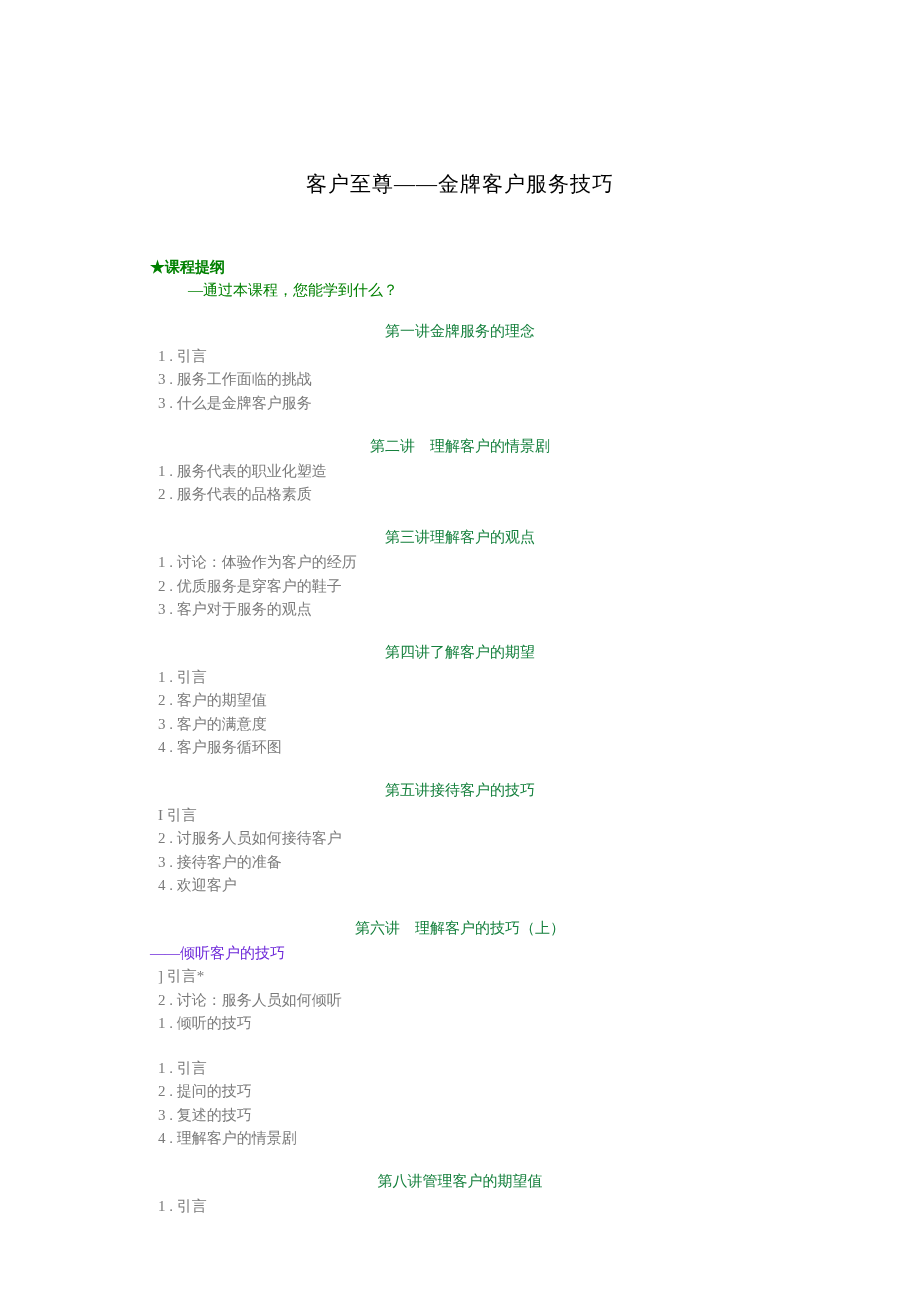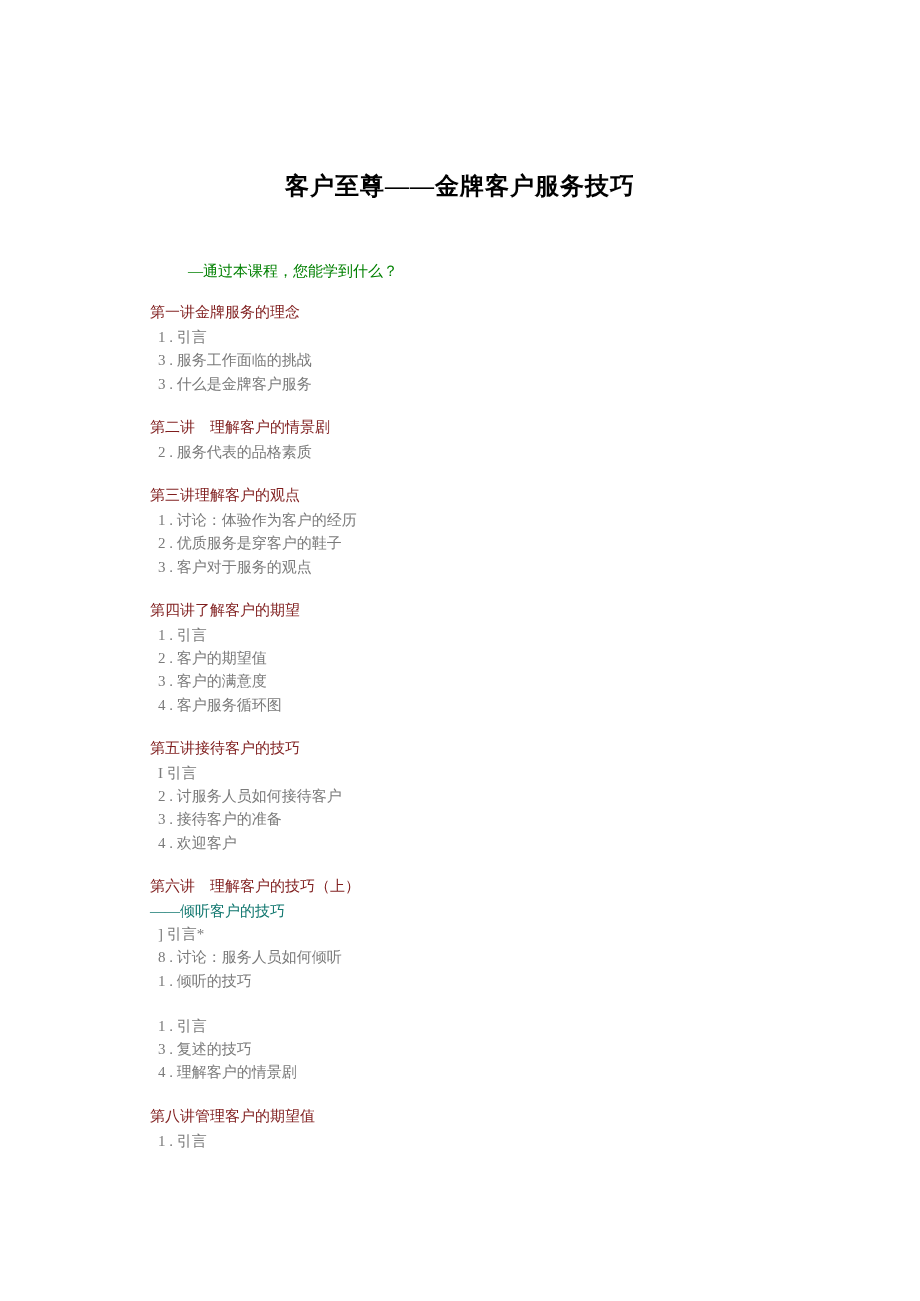--- a/index.html
+++ b/index.html
@@ -16,11 +16,10 @@
   }
   .title {
     text-align: center;
-    font-size: 24px;
+    font-size: 21px;
     color: #000;
     margin-bottom: 60px;
     letter-spacing: 1px;
-    font-weight: bold;
   }
   .outline-heading {
     color: #008000;

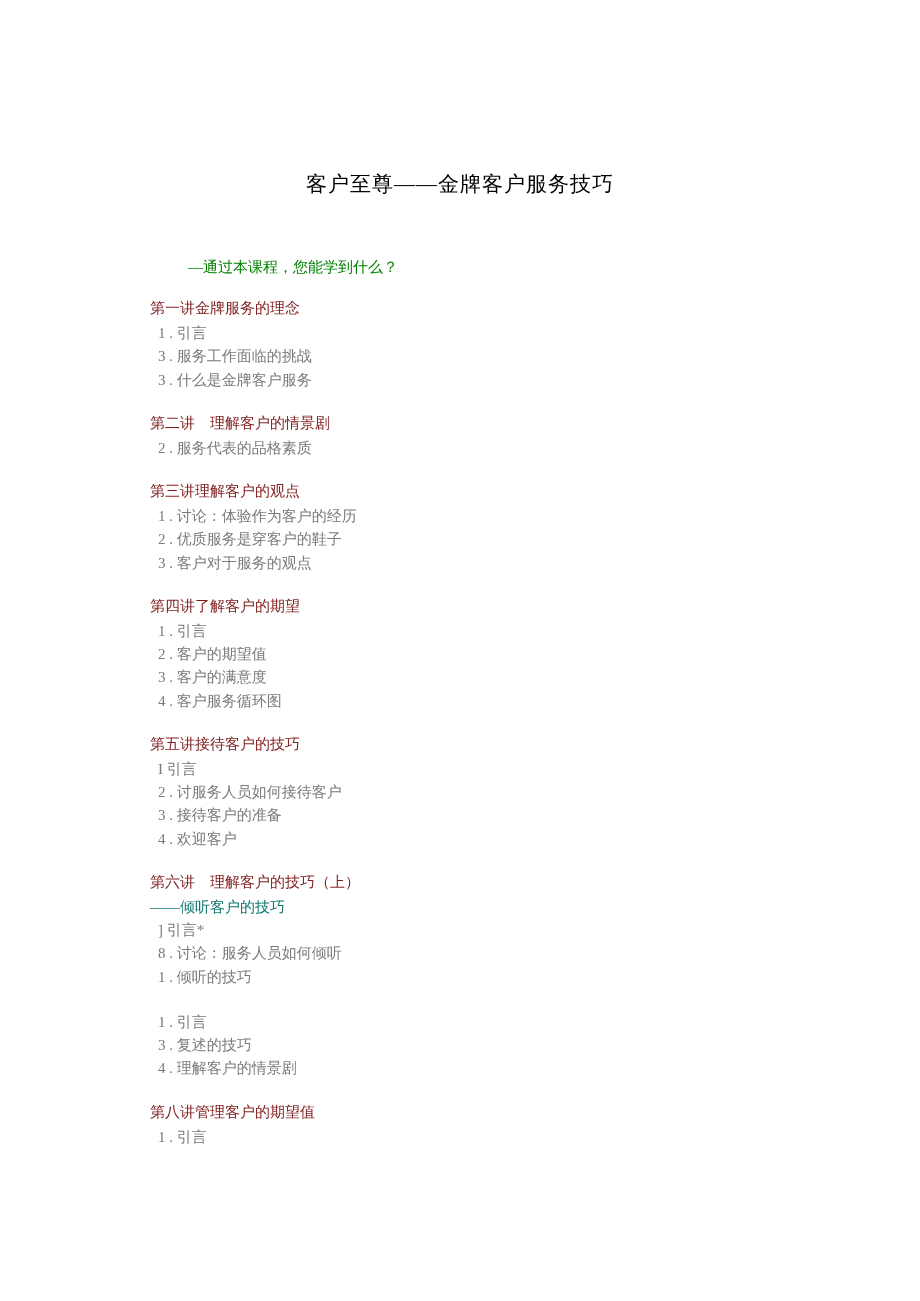--- a/index.html
+++ b/index.html
@@ -58,6 +58,9 @@
 
   <div class="title">客户至尊——金牌客户服务技巧</div>
 
+  <div class="outline-heading">
+    <span class="star">★</span><span>课程提纲</span>
+  </div>
   <div class="sub-intro">―通过本课程，您能学到什么？</div>
 
   <div class="section">

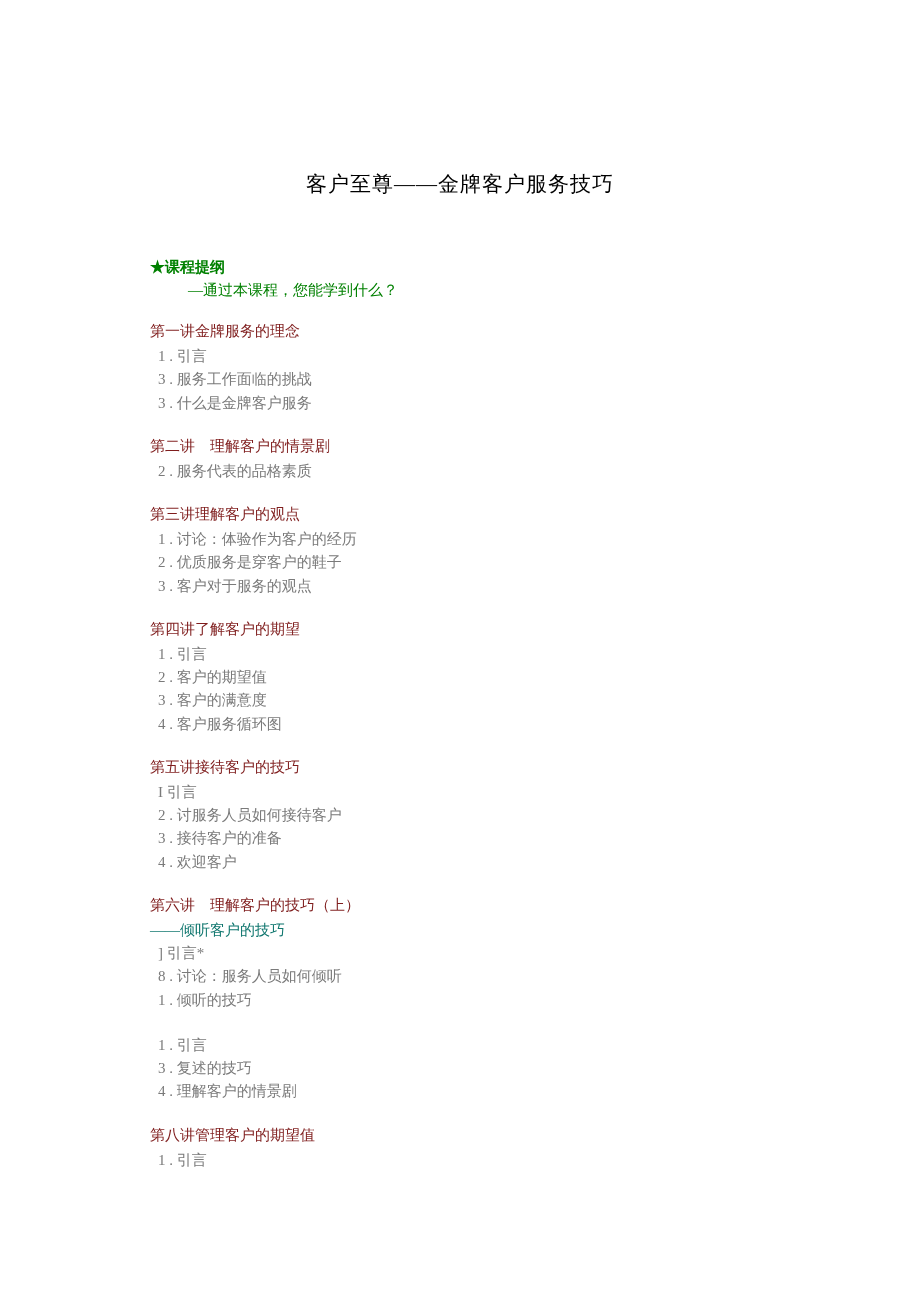--- a/index.html
+++ b/index.html
@@ -38,8 +38,9 @@
     margin-bottom: 22px;
   }
   .section-title {
-    color: #7f1d1d;
+    color: #15803d;
     margin-bottom: 4px;
+    text-align: center;
   }
   .item {
     color: #7a7a7a;

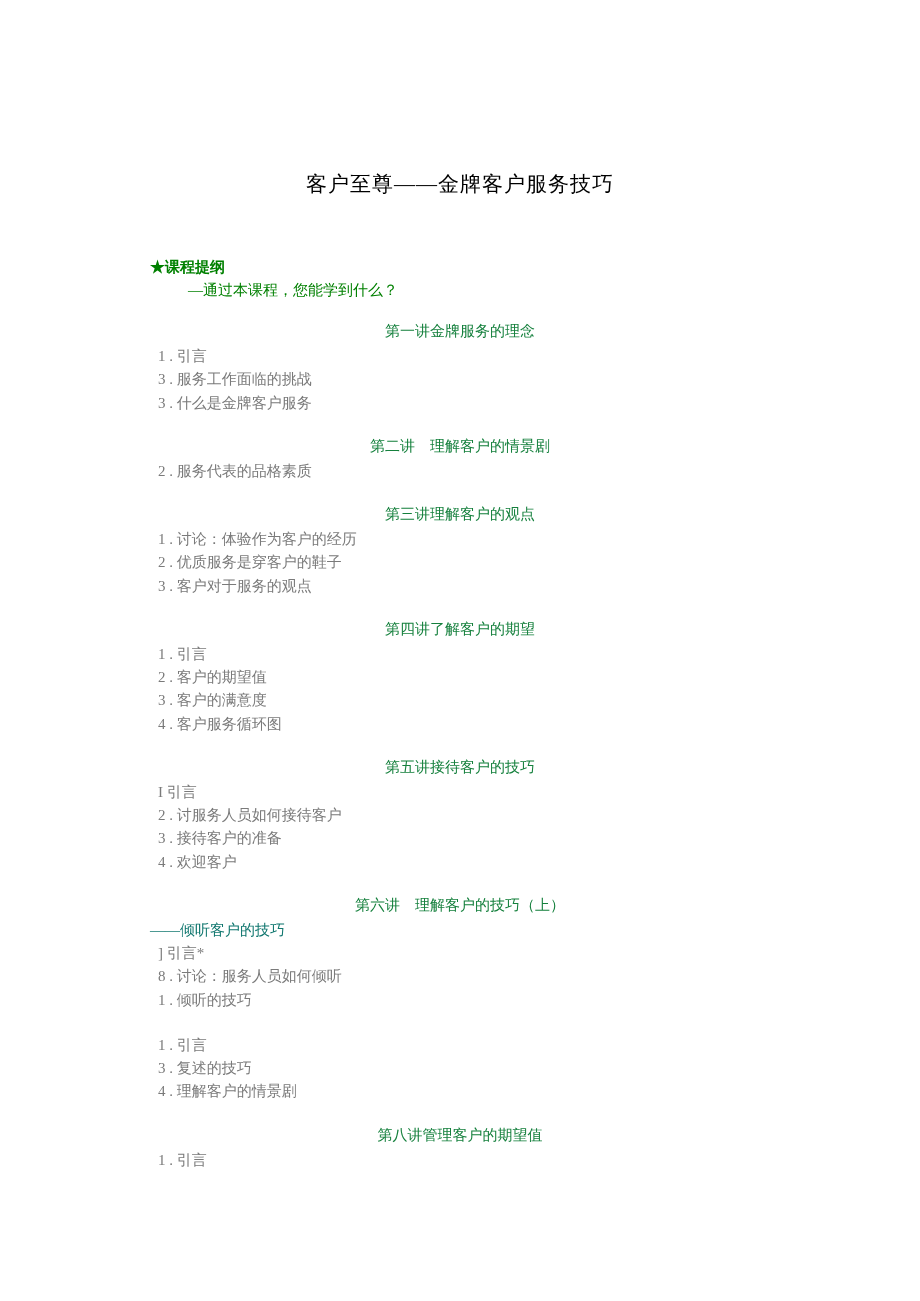--- a/index.html
+++ b/index.html
@@ -73,6 +73,7 @@
 
   <div class="section">
     <div class="section-title">第二讲　理解客户的情景剧</div>
+    <div class="item">1 . 服务代表的职业化塑造</div>
     <div class="item">2 . 服务代表的品格素质</div>
   </div>
 

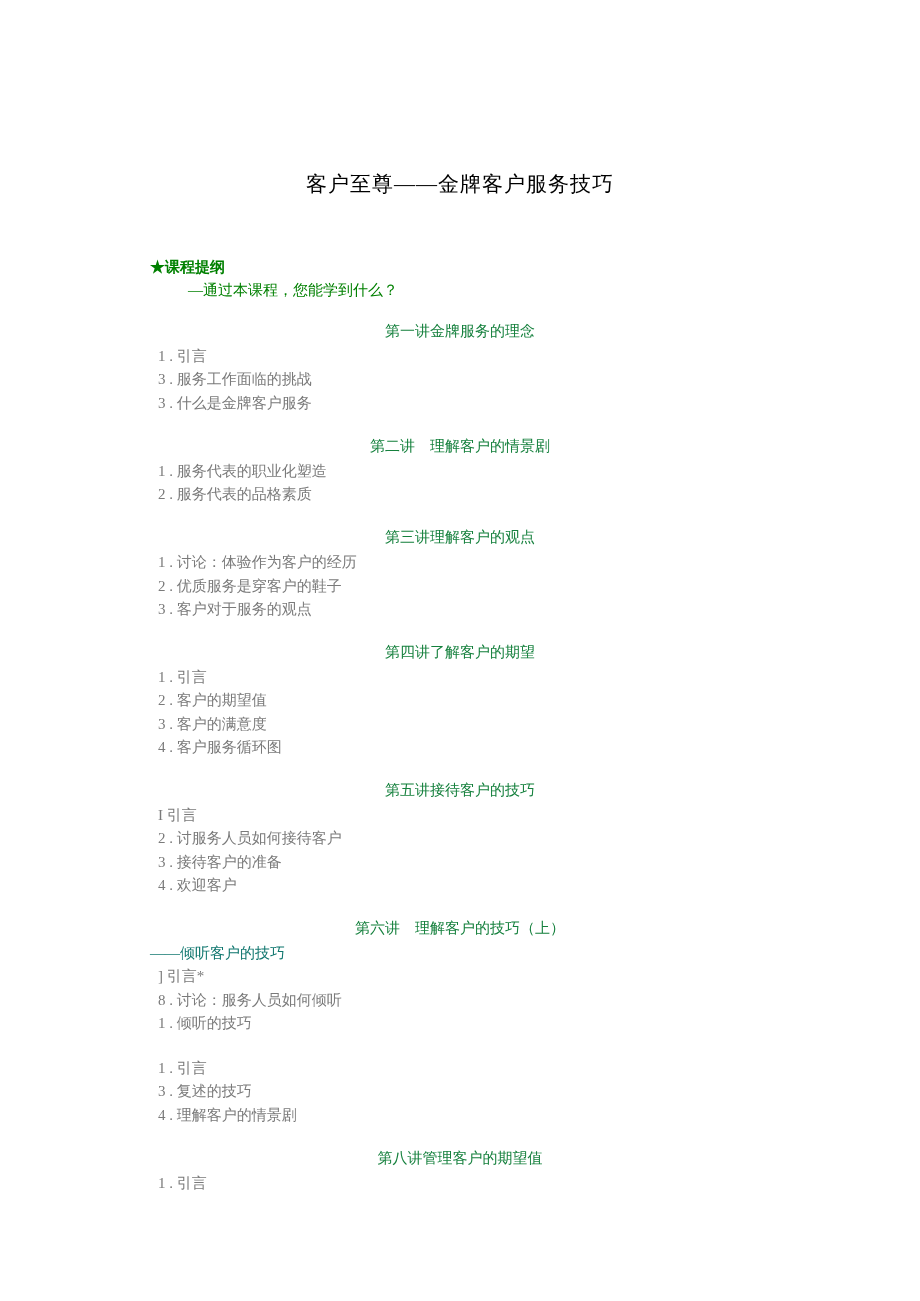--- a/index.html
+++ b/index.html
@@ -48,7 +48,7 @@
     margin-left: 8px;
   }
   .item-subtitle {
-    color: #0f766e;
+    color: #6d28d9;
     line-height: 1.55;
   }
 </style>

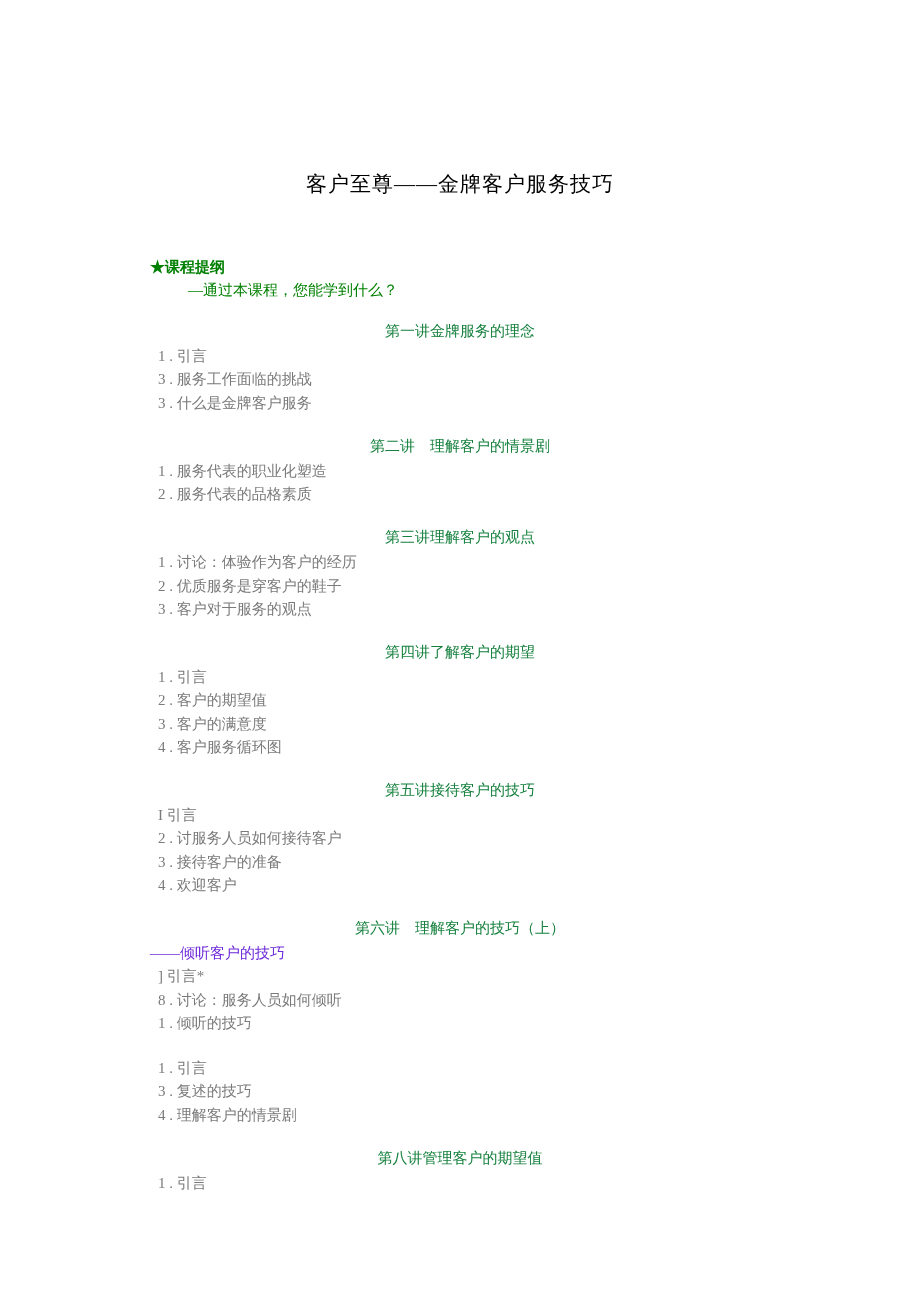--- a/index.html
+++ b/index.html
@@ -104,7 +104,7 @@
     <div class="section-title">第六讲　理解客户的技巧（上）</div>
     <div class="item-subtitle">——倾听客户的技巧</div>
     <div class="item">] 引言*</div>
-    <div class="item">8 . 讨论：服务人员如何倾听</div>
+    <div class="item">2 . 讨论：服务人员如何倾听</div>
     <div class="item">1 . 倾听的技巧</div>
   </div>
 

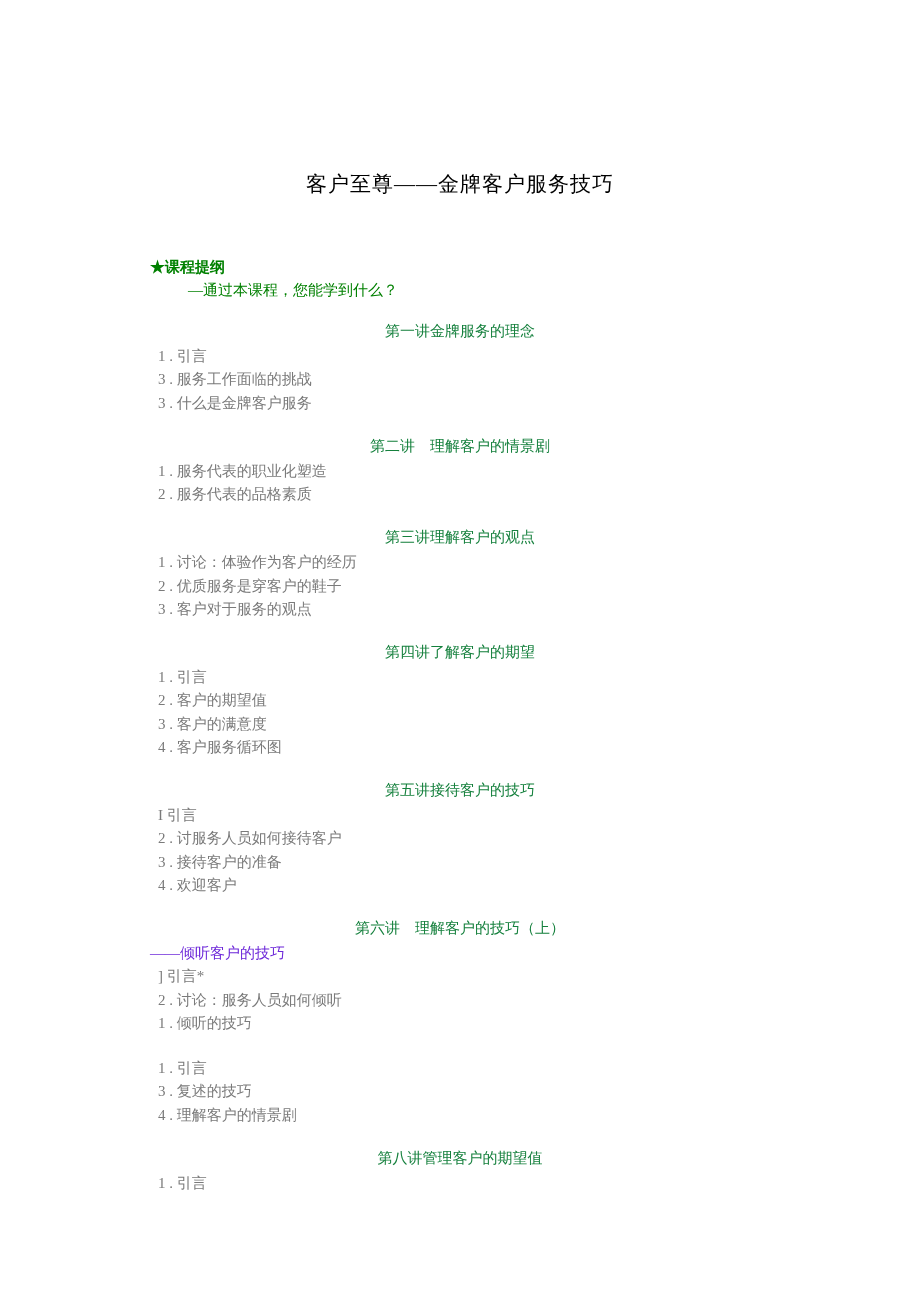--- a/index.html
+++ b/index.html
@@ -110,6 +110,7 @@
 
   <div class="section">
     <div class="item">1 . 引言</div>
+    <div class="item">2 . 提问的技巧</div>
     <div class="item">3 . 复述的技巧</div>
     <div class="item">4 . 理解客户的情景剧</div>
   </div>

